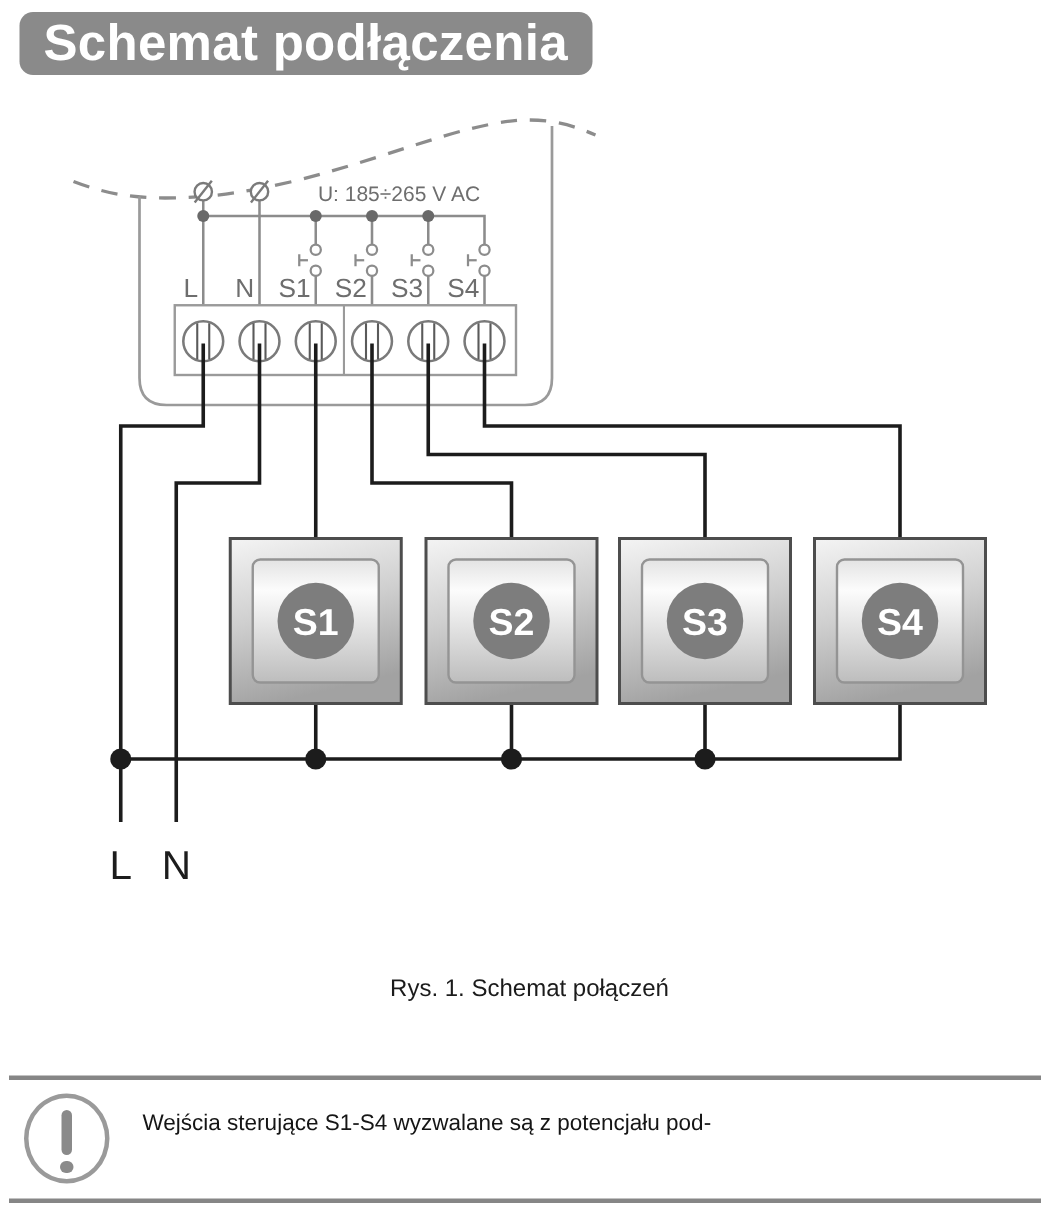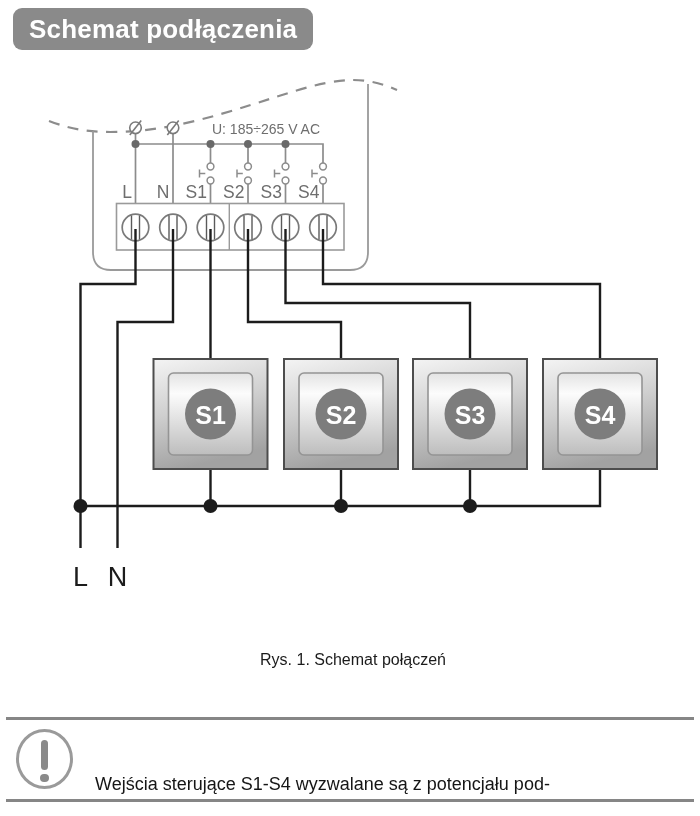--- a/index.html
+++ b/index.html
@@ -17,7 +17,7 @@
     background:#8a8a8a;
     border-radius:9px;
     color:#ffffff;
-    font-size:26px;font-weight:bold;
+    font-size:34px;font-weight:bold;
     letter-spacing:0.2px;
     white-space:nowrap;
   }

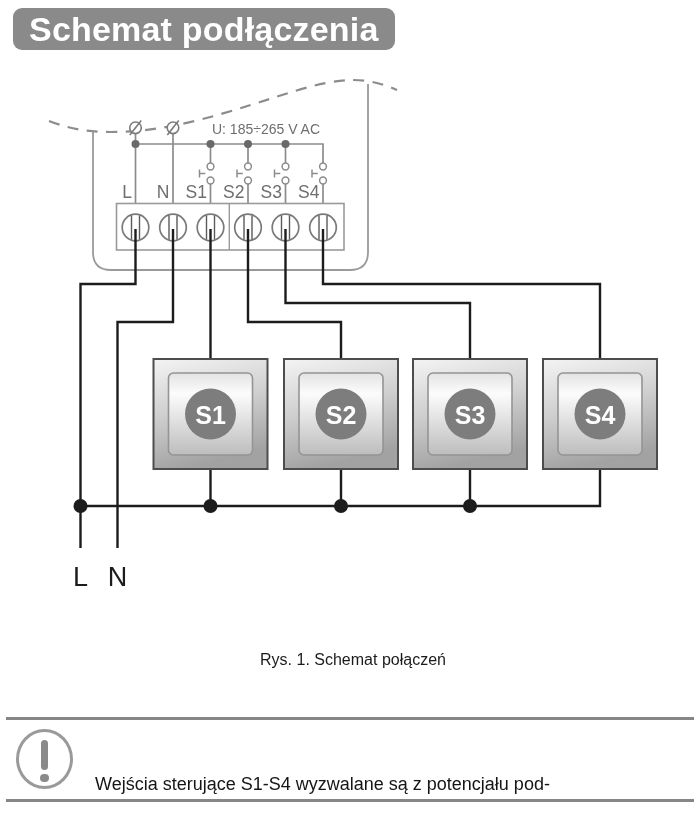--- a/index.html
+++ b/index.html
@@ -42,9 +42,8 @@
   .warn-dot{width:8.5px;height:8.5px;margin-top:3.5px;background:#8a8a8a;border-radius:50%;}
   .note-text{
     position:absolute;left:95px;top:735px;width:600px;
-    font-size:18px;line-height:28.5px;color:#151515;
+    font-size:15px;line-height:28.5px;color:#151515;
     white-space:nowrap;
-    margin-top:35px;
   }
 </style>
 </head>

